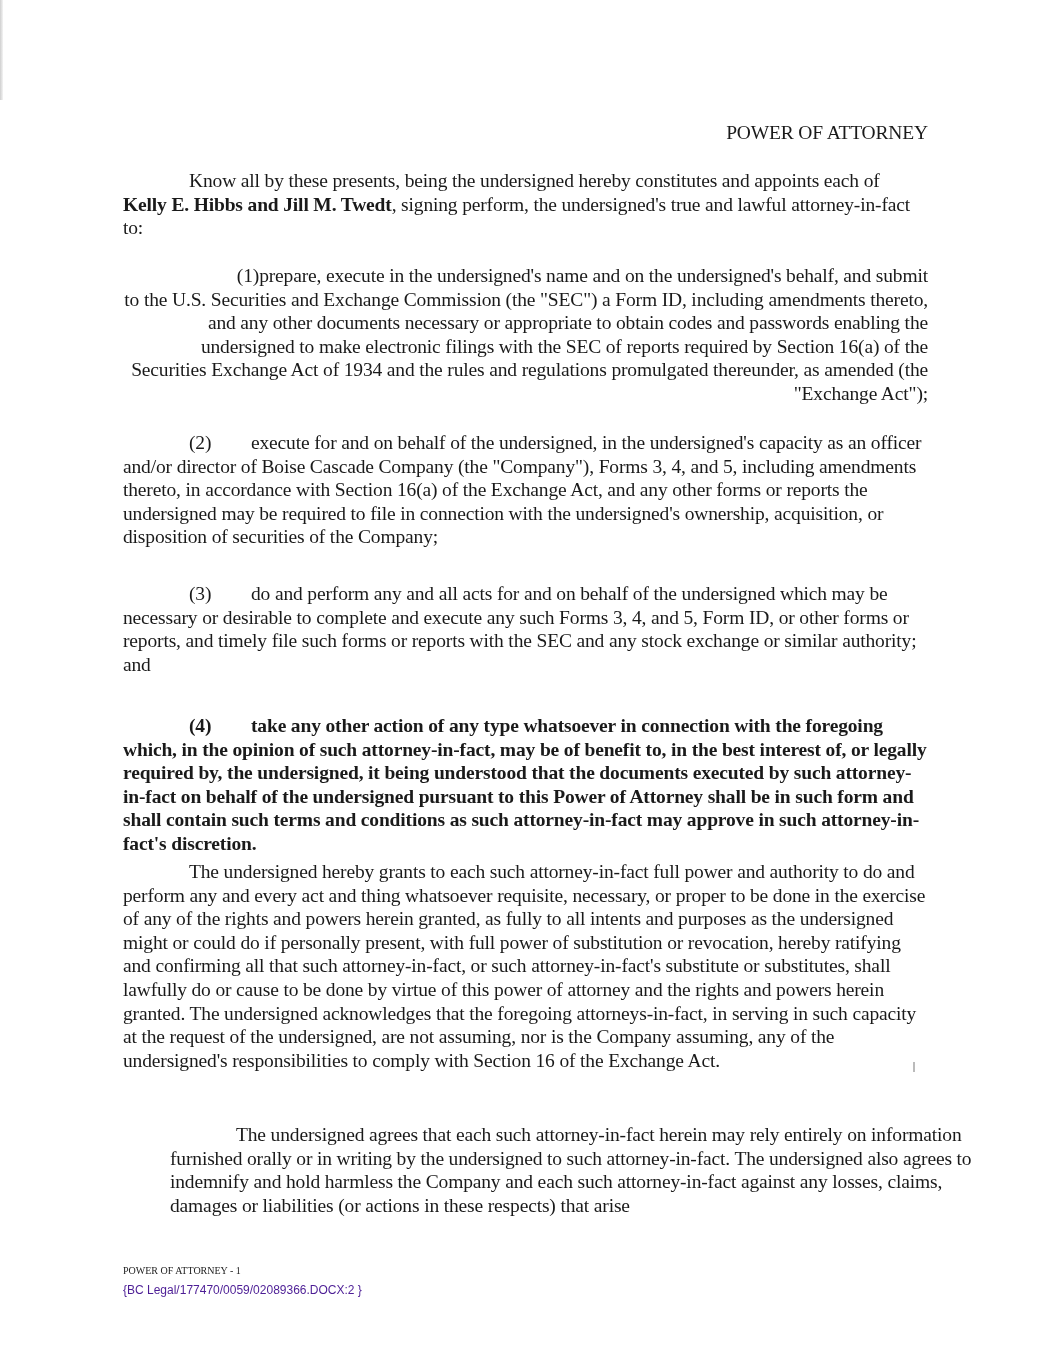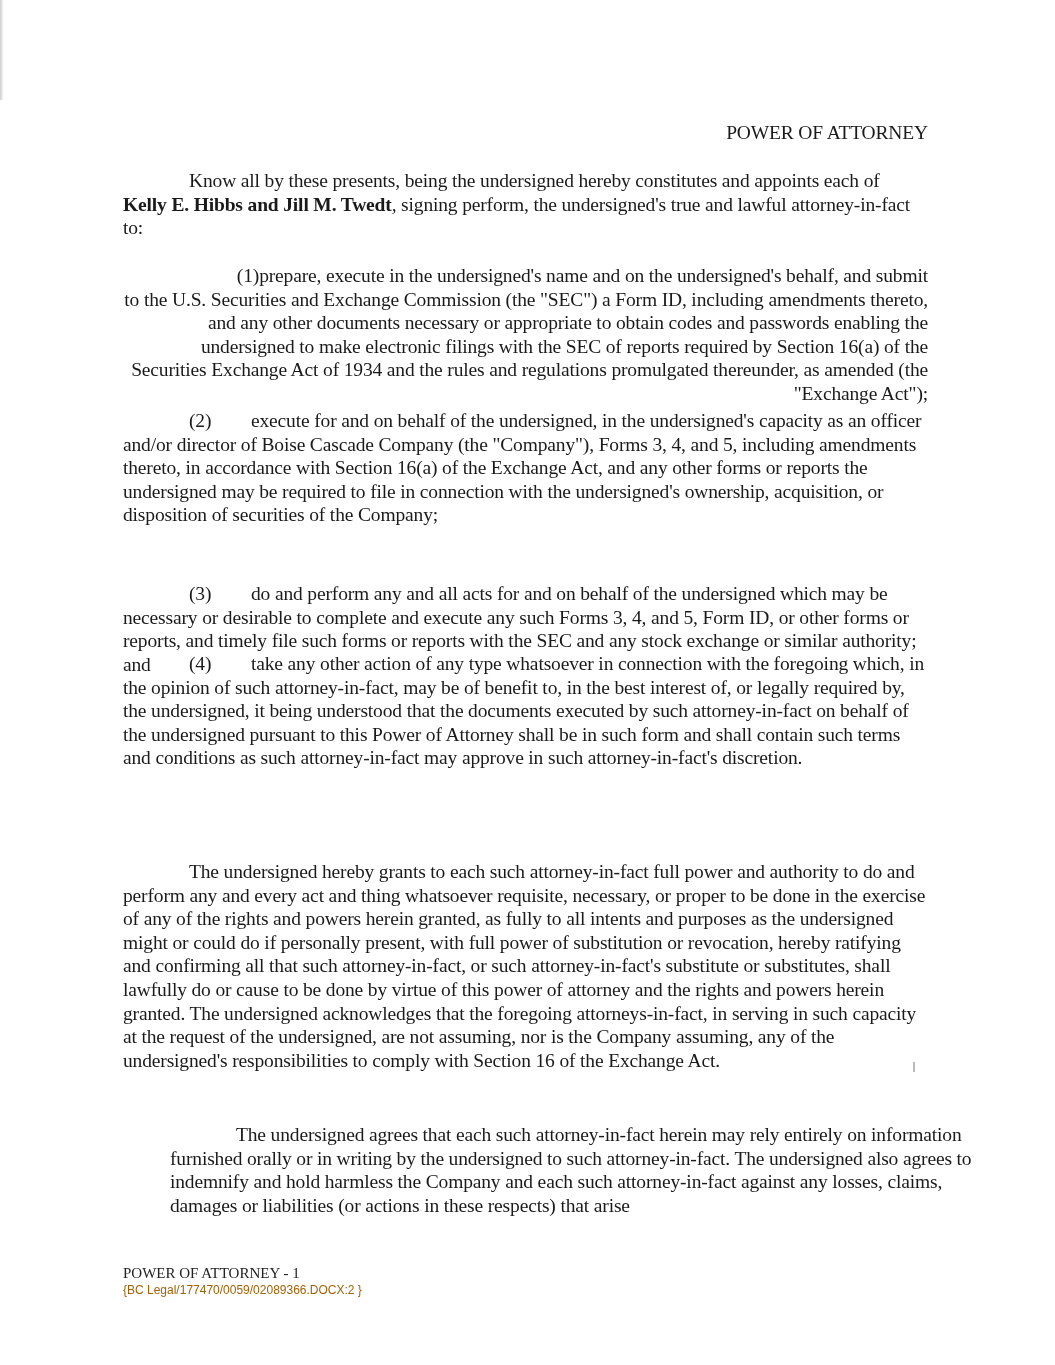--- a/index.html
+++ b/index.html
@@ -52,7 +52,7 @@
     <span class="indent"></span><span class="num">(1)</span><span>prepare, execute in the undersigned's name and on the undersigned's behalf, and submit to the U.S. Securities and Exchange Commission (the "SEC") a Form ID, including amendments thereto, and any other documents necessary or appropriate to obtain codes and passwords enabling the undersigned to make electronic filings with the SEC of reports required by Section 16(a) of the Securities Exchange Act of 1934 and the rules and regulations promulgated thereunder, as amended (the "Exchange Act");</span>
   </p>
 
-  <p class="para" style="top:409px;">
+  <p class="para" style="top:431px;">
     <span class="indent"></span><span class="num">(2)</span><span>execute for and on behalf of the undersigned, in the undersigned's capacity as an officer and/or director of Boise Cascade Company (the "Company"), Forms 3, 4, and 5, including amendments thereto, in accordance with Section 16(a) of the Exchange Act, and any other forms or reports the undersigned may be required to file in connection with the undersigned's ownership, acquisition, or disposition of securities of the Company;</span>
   </p>
 

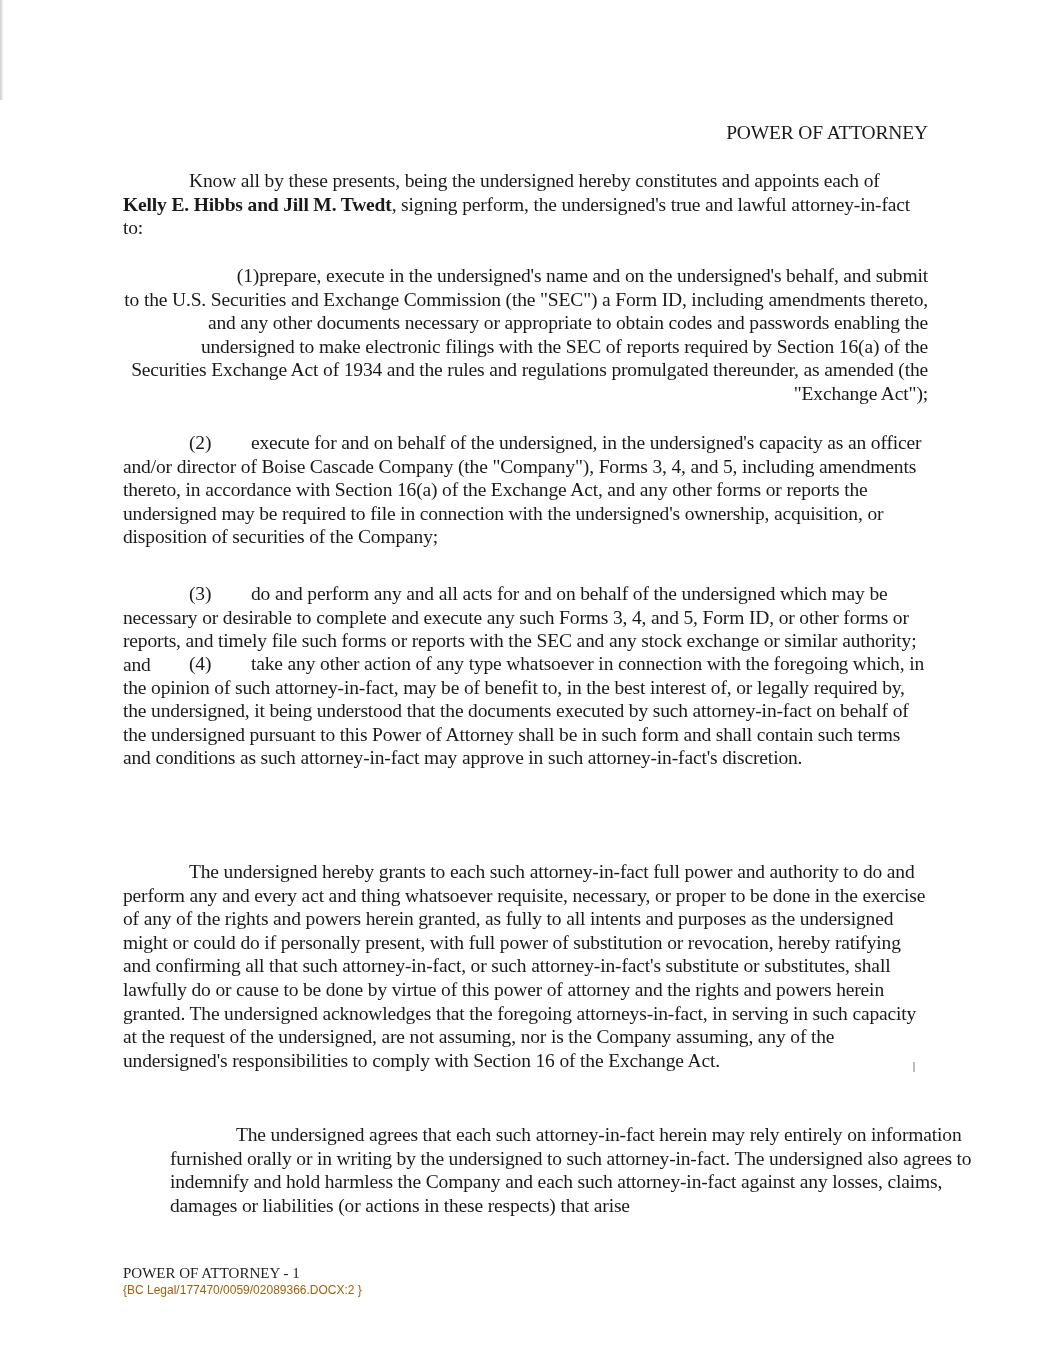--- a/index.html
+++ b/index.html
@@ -60,7 +60,7 @@
     <span class="indent"></span><span class="num">(3)</span><span>do and perform any and all acts for and on behalf of the undersigned which may be necessary or desirable to complete and execute any such Forms 3, 4, and 5, Form ID, or other forms or reports, and timely file such forms or reports with the SEC and any stock exchange or similar authority; and</span>
   </p>
 
-  <p class="para" style="top:652px;">
+  <p class="para" style="top:714px;font-weight:bold;">
     <span class="indent"></span><span class="num">(4)</span><span>take any other action of any type whatsoever in connection with the foregoing which, in the opinion of such attorney-in-fact, may be of benefit to, in the best interest of, or legally required by, the undersigned, it being understood that the documents executed by such attorney-in-fact on behalf of the undersigned pursuant to this Power of Attorney shall be in such form and shall contain such terms and conditions as such attorney-in-fact may approve in such attorney-in-fact's discretion.</span>
   </p>
 

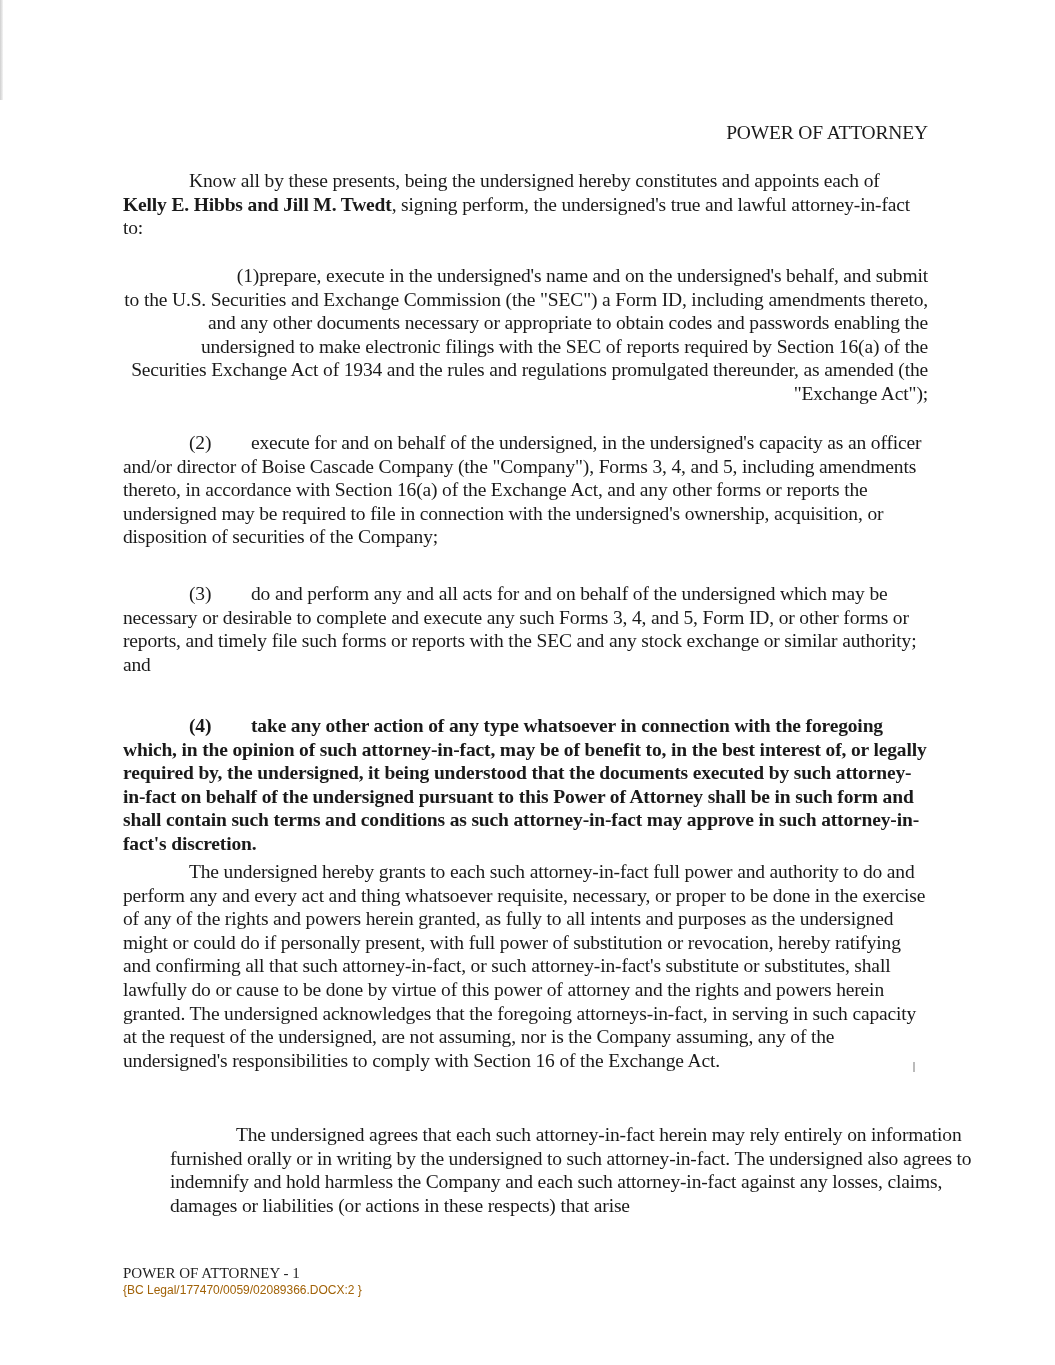--- a/index.html
+++ b/index.html
@@ -27,7 +27,7 @@
   .bold { font-weight: bold; }
   .footer1 {
     position: absolute; left: 123px; top: 1265px;
-    font-family: "Liberation Serif", serif; font-size: 15px; color: #222;
+    font-family: "Liberation Serif", serif; font-size: 10px; color: #222;
   }
   .footer2 {
     position: absolute; left: 123px; top: 1283px;

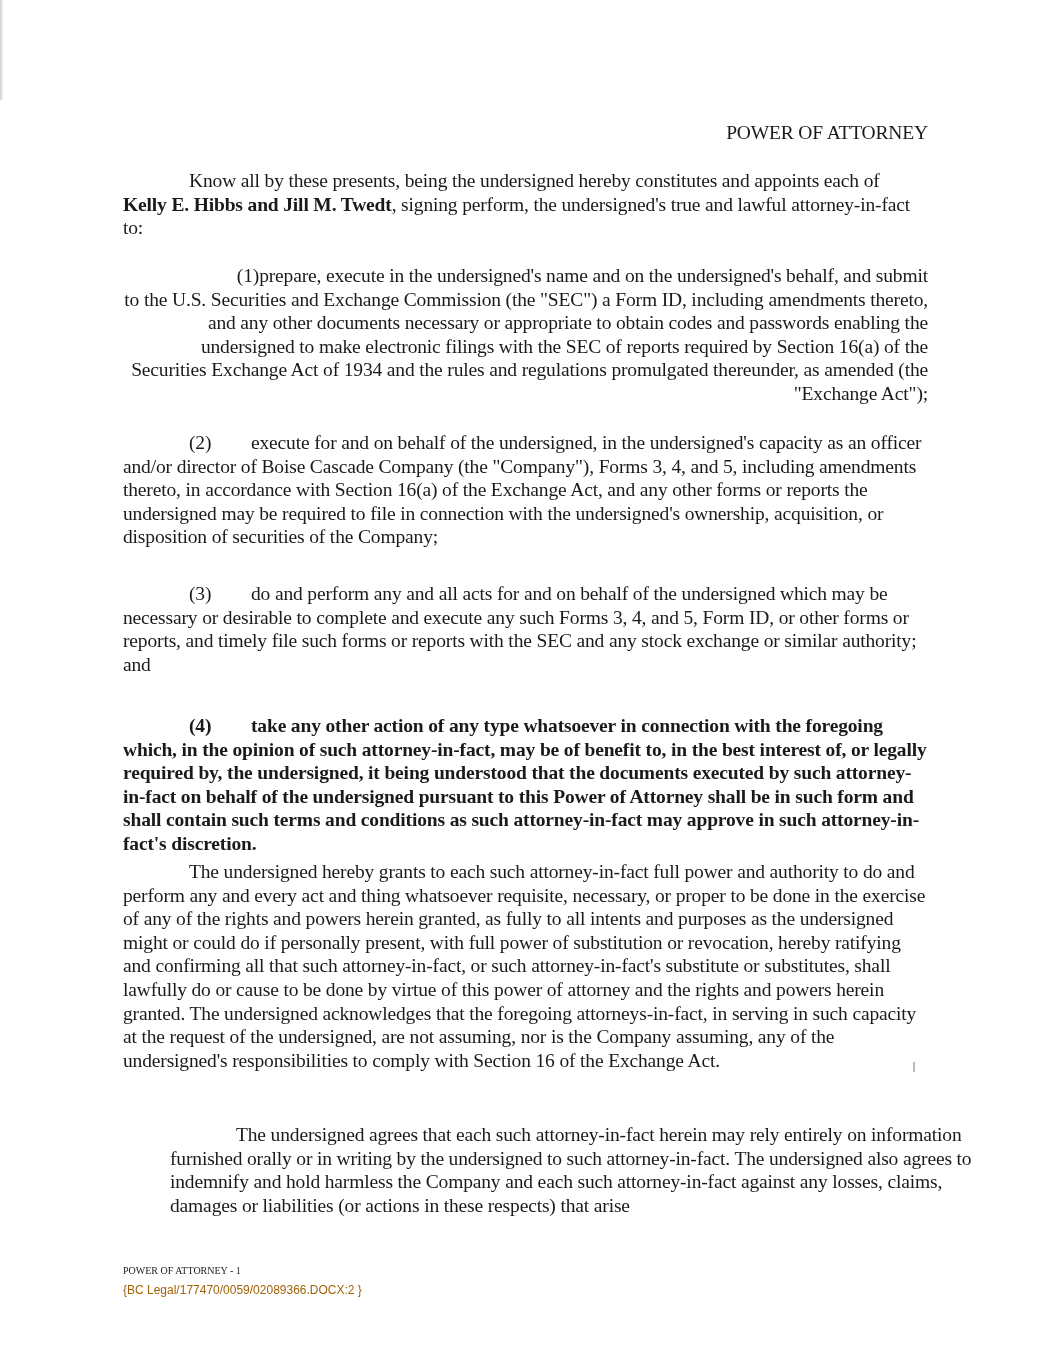--- a/index.html
+++ b/index.html
@@ -31,7 +31,7 @@
   }
   .footer2 {
     position: absolute; left: 123px; top: 1283px;
-    font-family: "Liberation Sans", "DejaVu Sans", sans-serif; font-size: 12px; color: #a16207;
+    font-family: "Liberation Sans", "DejaVu Sans", sans-serif; font-size: 12px; color: #4c1d95;
   }
   .mark { position: absolute; width: 2px; height: 10px; background: #bbb; }
 </style>

